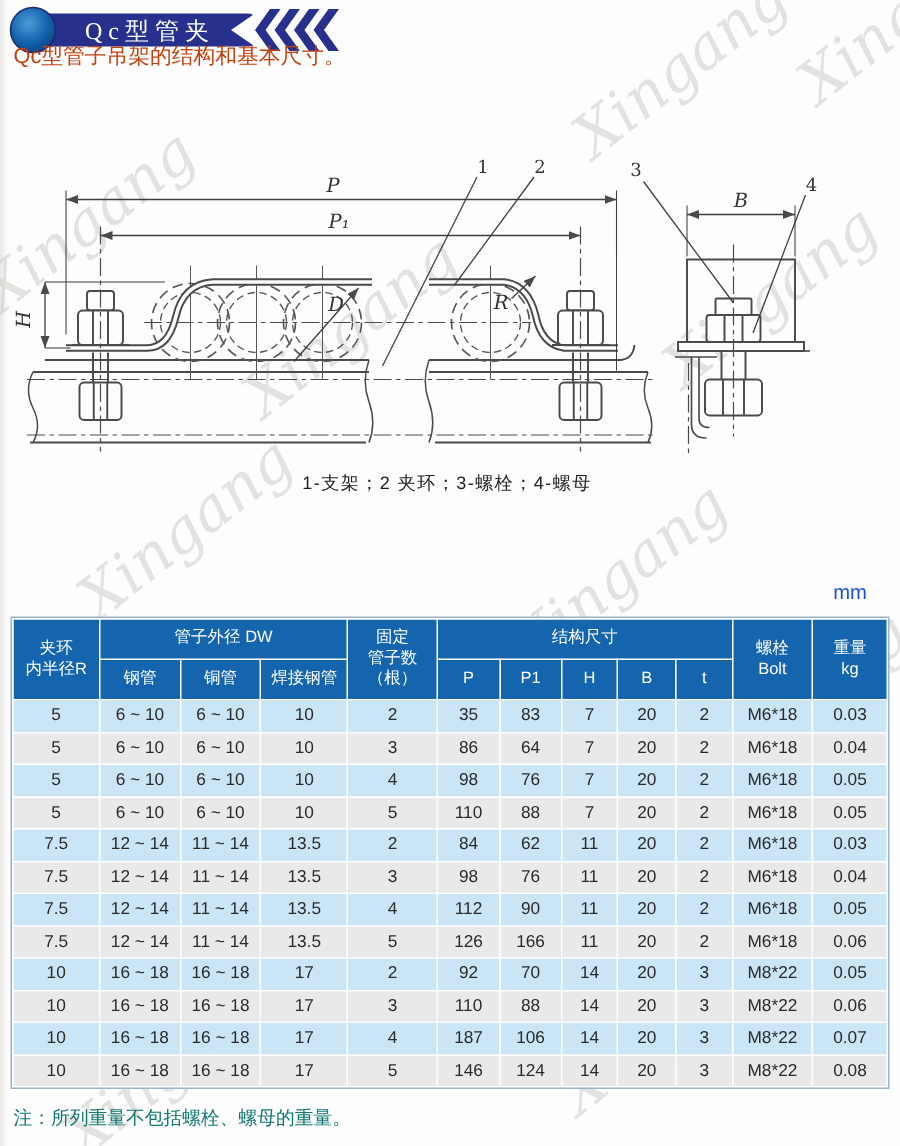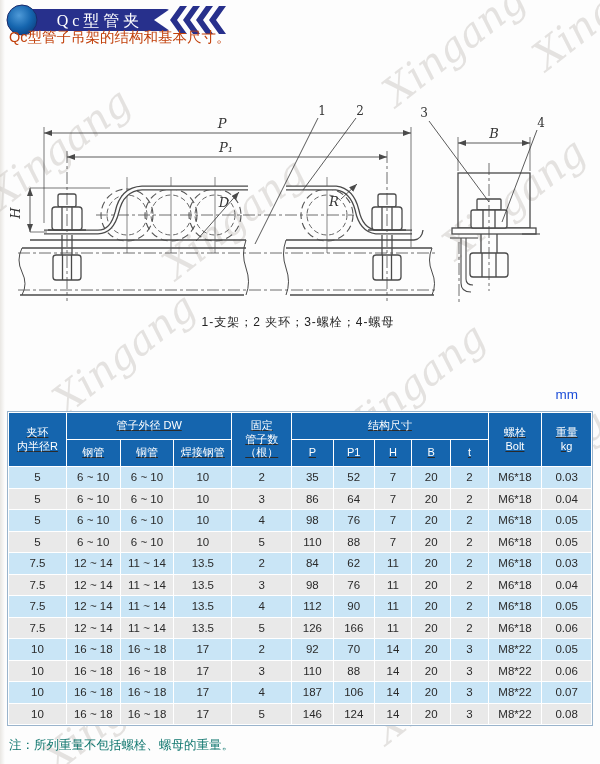--- a/index.html
+++ b/index.html
@@ -28,7 +28,7 @@
       outline:1px solid #9ab4cc;}
   .spec-table th{background:#1565ae;color:#ffffff;font-weight:normal;font-size:11px;
       border:1px solid #ffffff;white-space:pre-line;line-height:1.25;padding:2px 0;}
-  .spec-table thead tr{height:27px;text-decoration:underline;}
+  .spec-table thead tr{height:27px;}
   .spec-table td{border:1px solid #ffffff;text-align:center;height:20.5px;padding:0;}
   .spec-table tbody tr:nth-child(odd) td{background:#c9e5f6;}
   .spec-table tbody tr:nth-child(even) td{background:#e9e9e9;}

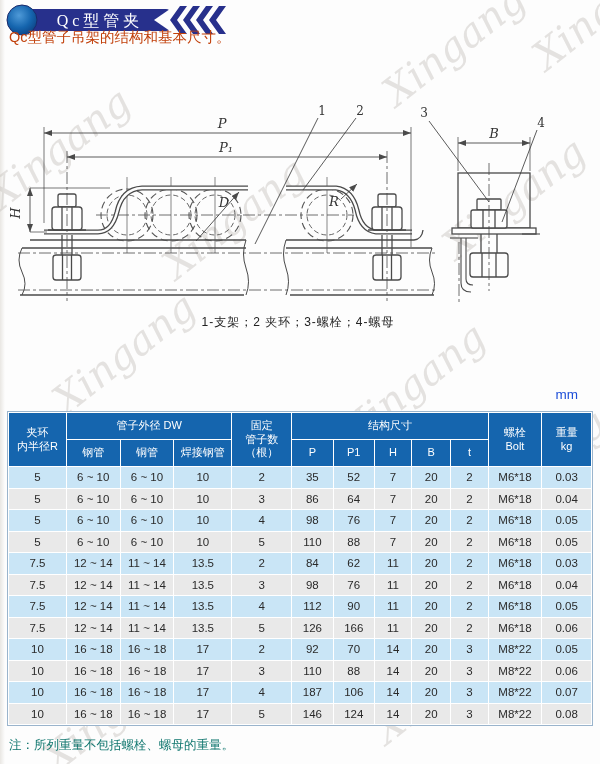--- a/index.html
+++ b/index.html
@@ -256,7 +256,7 @@
           <td>10</td>
           <td>2</td>
           <td>35</td>
-          <td>52</td>
+          <td>83</td>
           <td>7</td>
           <td>20</td>
           <td>2</td>

